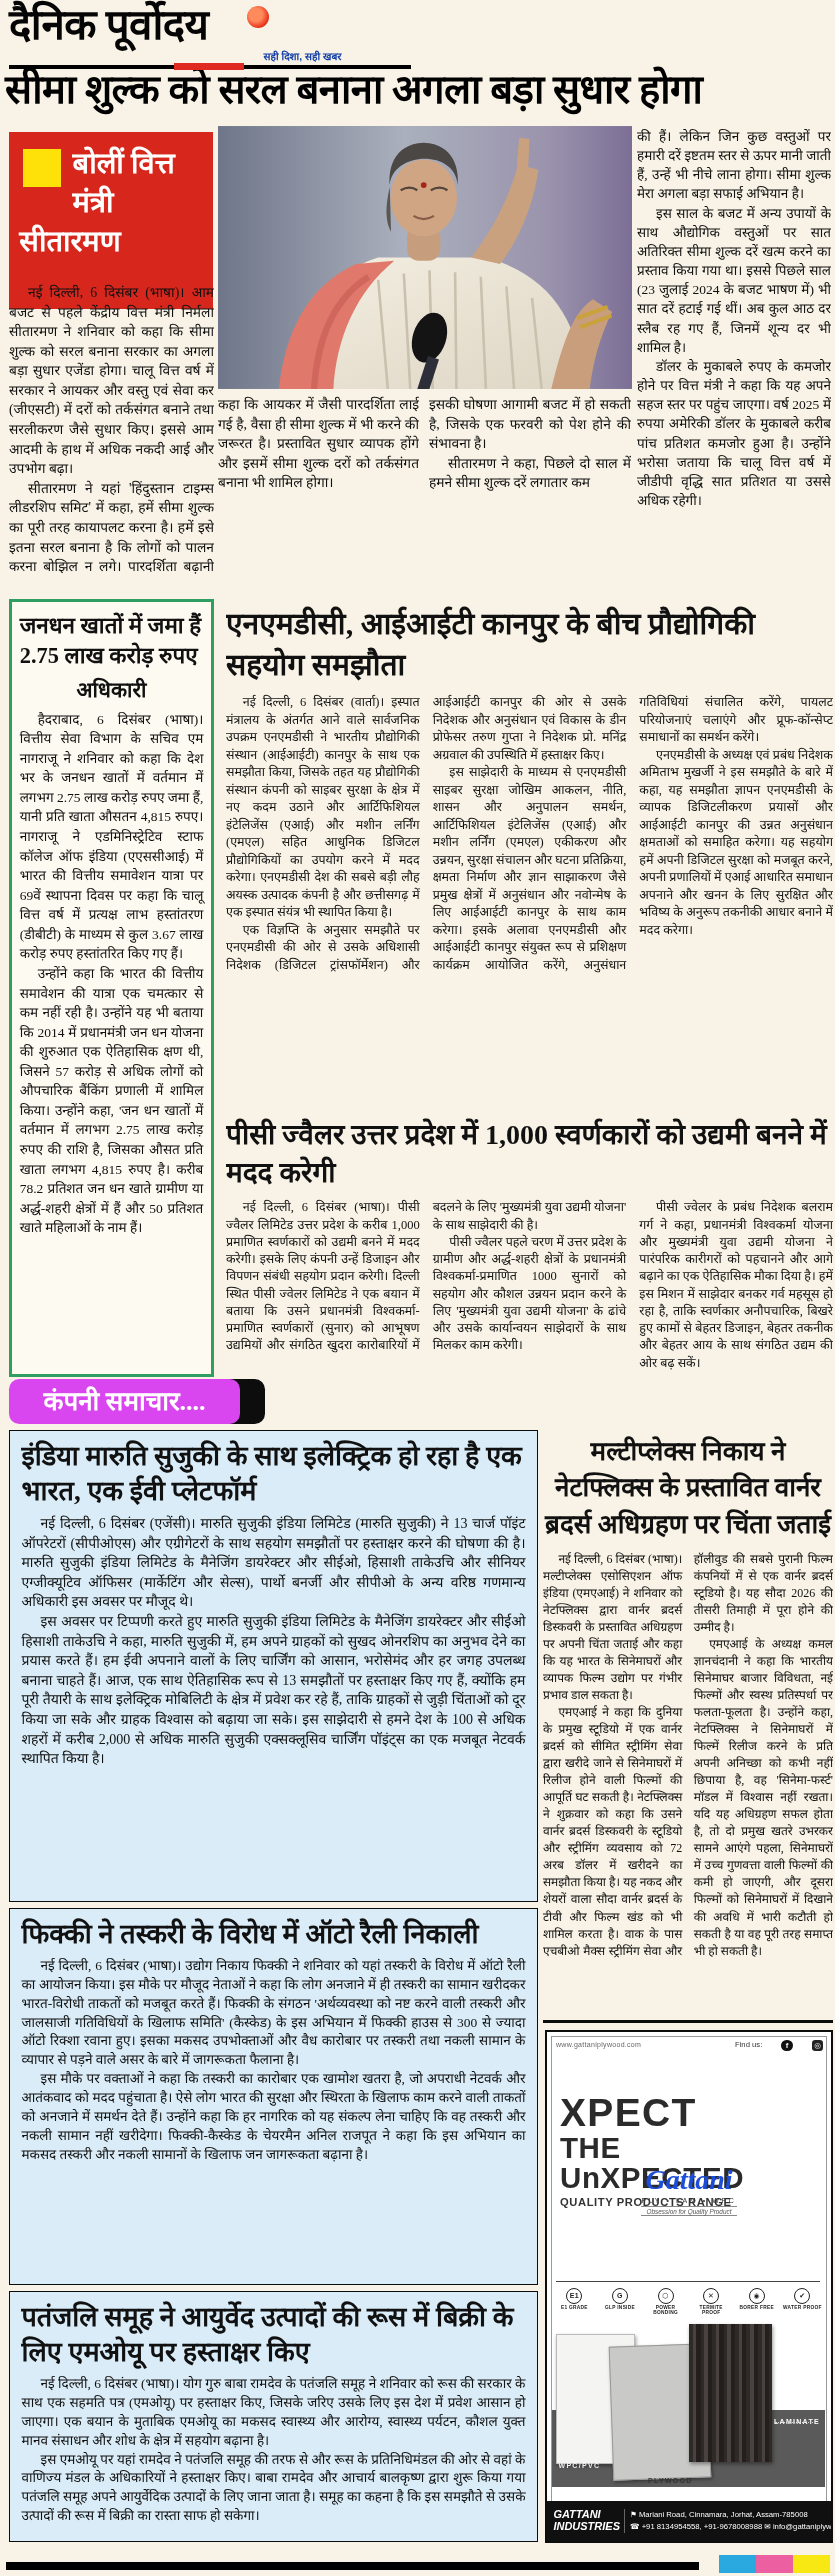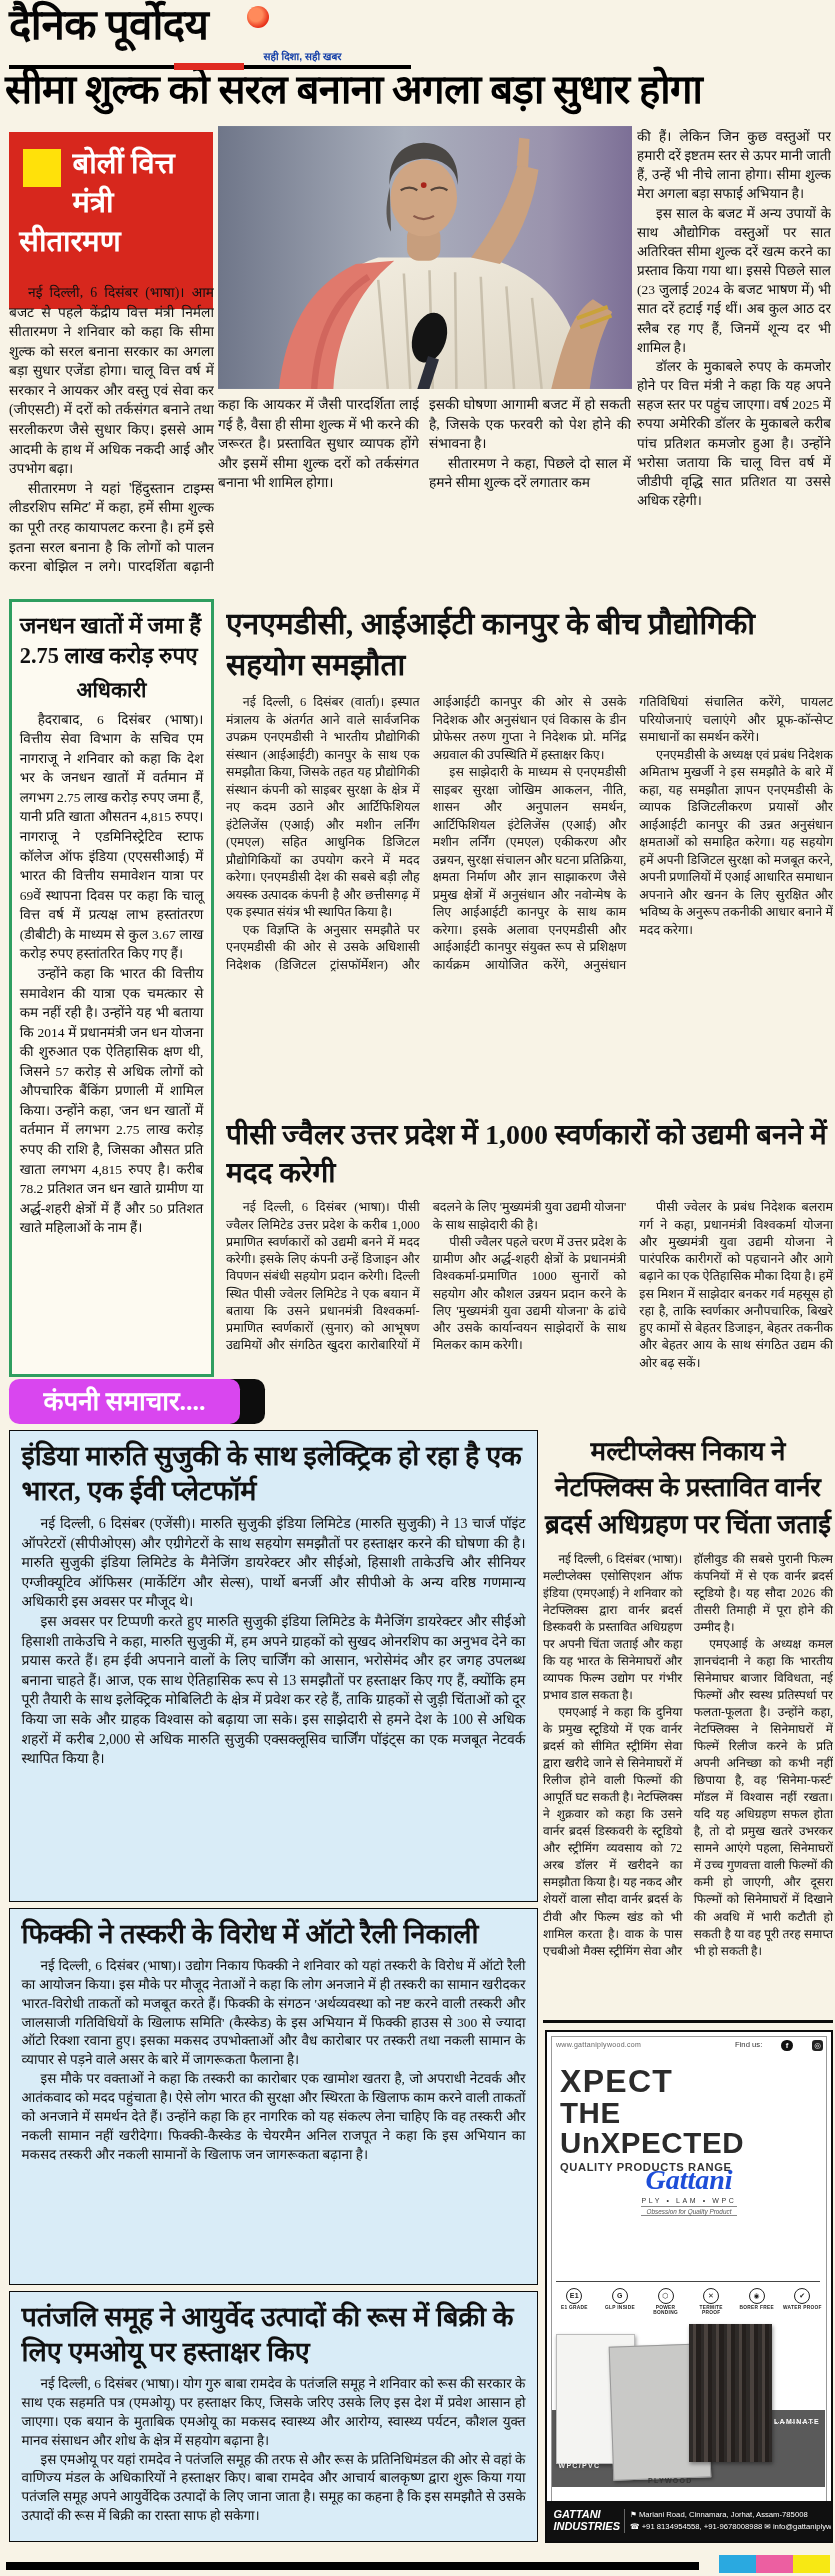--- a/index.html
+++ b/index.html
@@ -92,7 +92,7 @@
     text-align:center;line-height:11.5px;display:inline-block;}
   .soc.ig{border-radius:3.2px;background:#222;}
   .ad-xpect{position:absolute;left:13px;top:33px;width:192px;color:#2b2b2b;font-weight:800;line-height:1.02;}
-  .ad-xpect .x1{font-size:32px;letter-spacing:1.3px;}
+  .ad-xpect .x1{font-size:39px;letter-spacing:1.3px;margin-top:28px;}
   .ad-xpect .x2{font-size:29.5px;letter-spacing:0.6px;}
   .ad-xpect .x3{font-size:11.2px;letter-spacing:0.6px;margin-top:3.8px;color:#333;}
   .ad-brand{position:absolute;left:0;top:132px;width:100%;text-align:center;}

